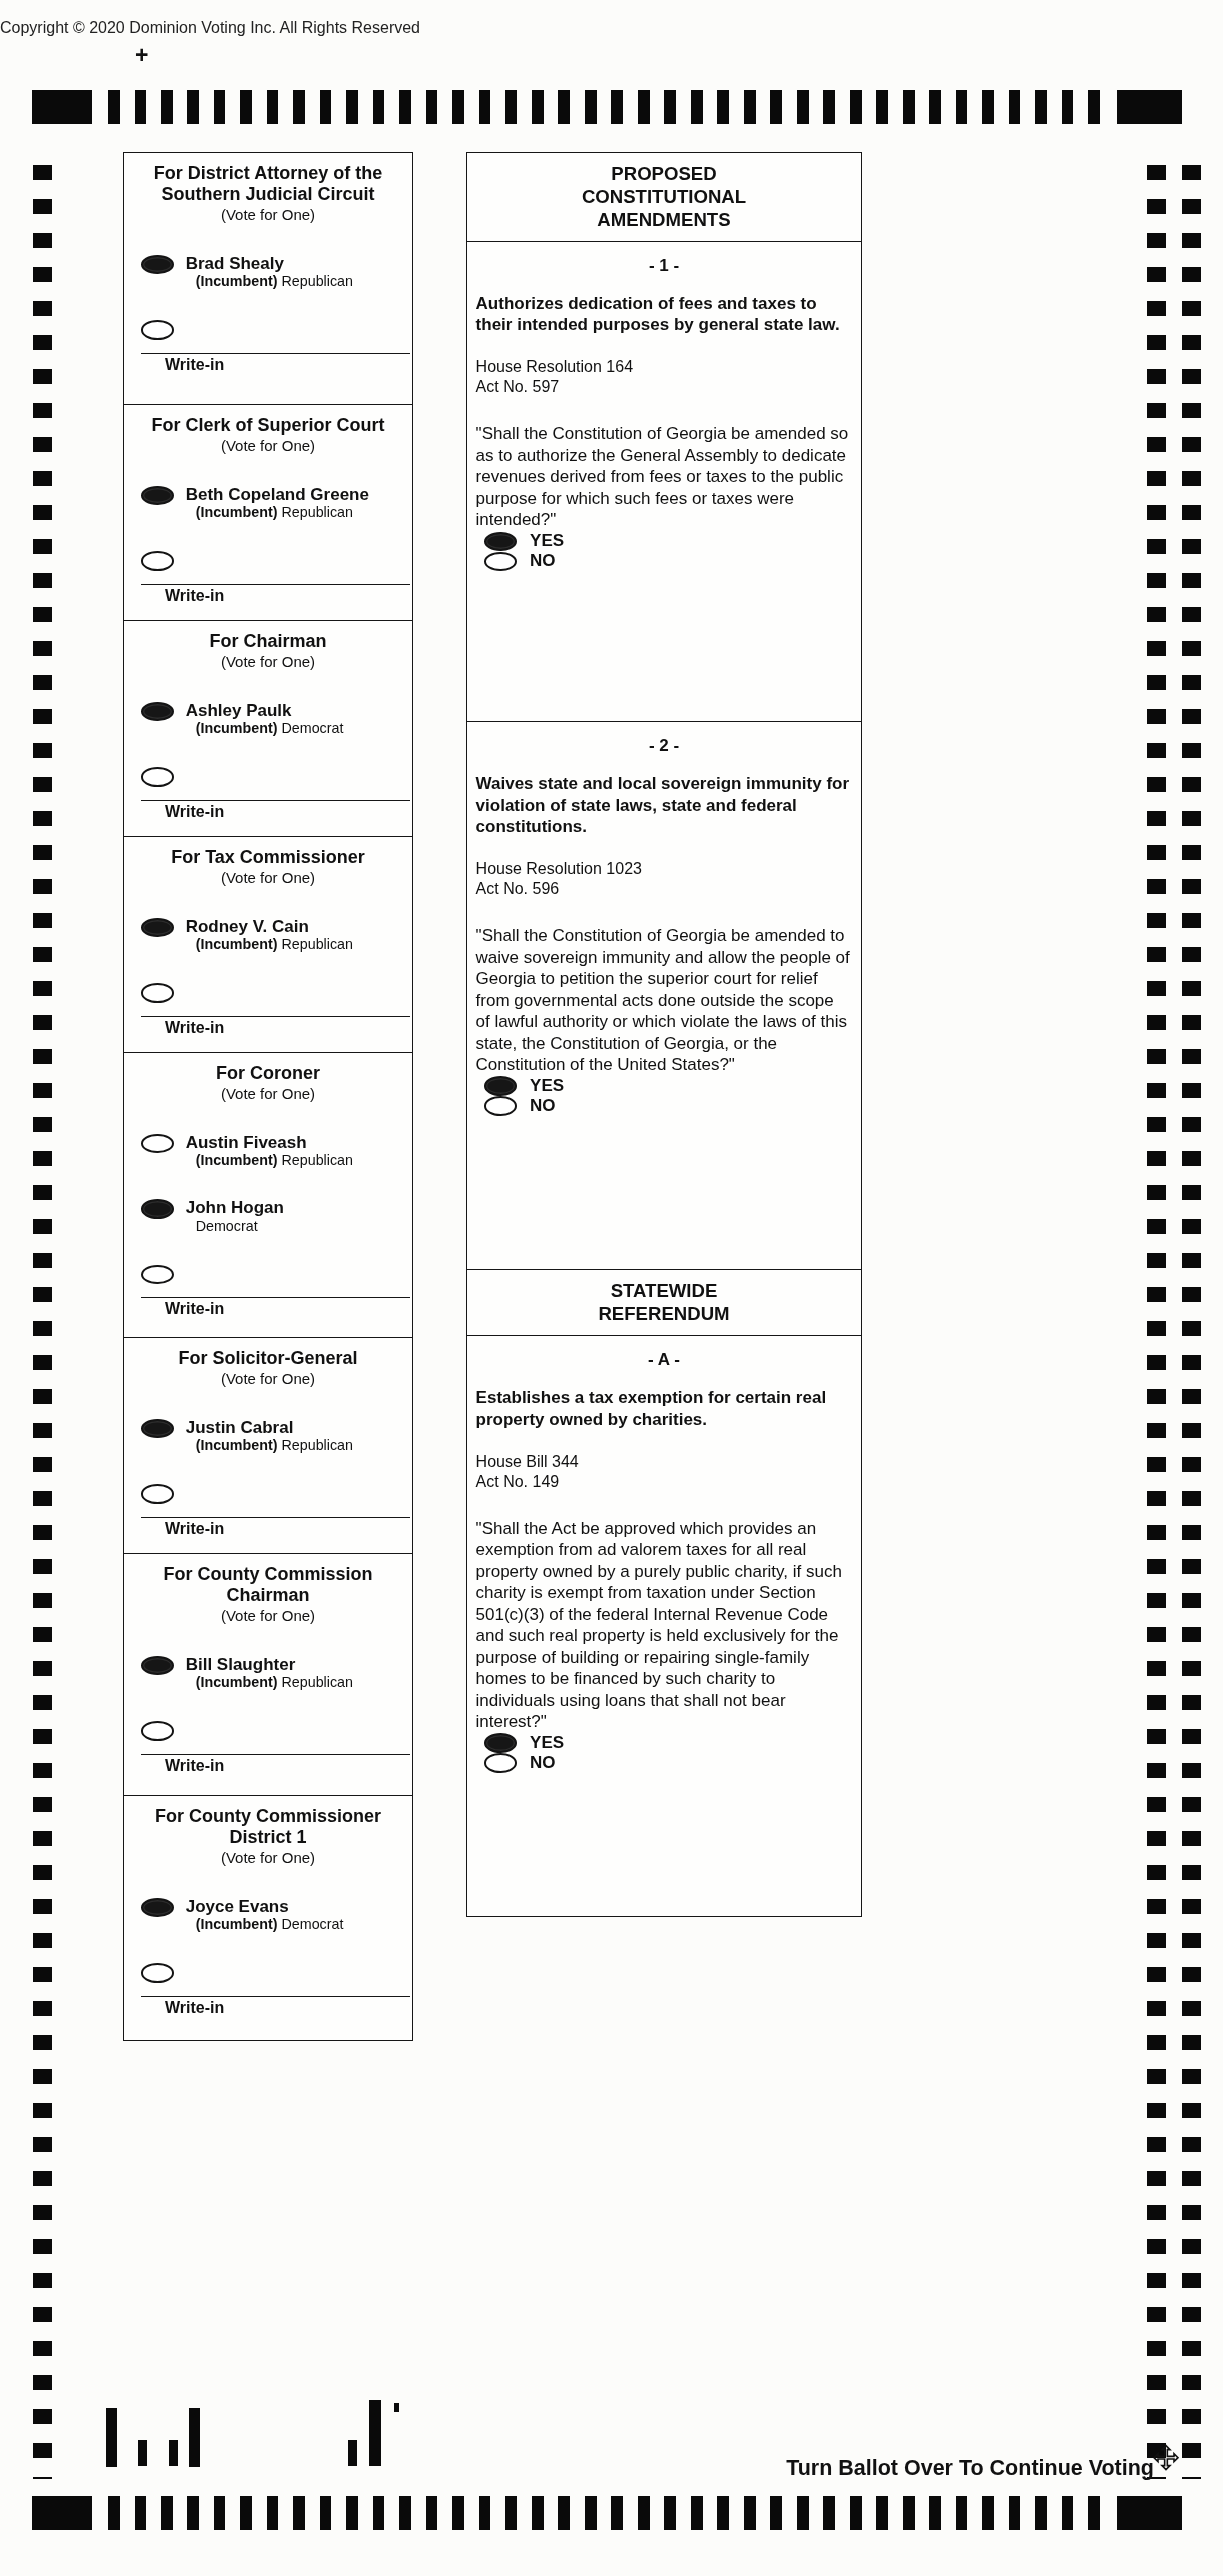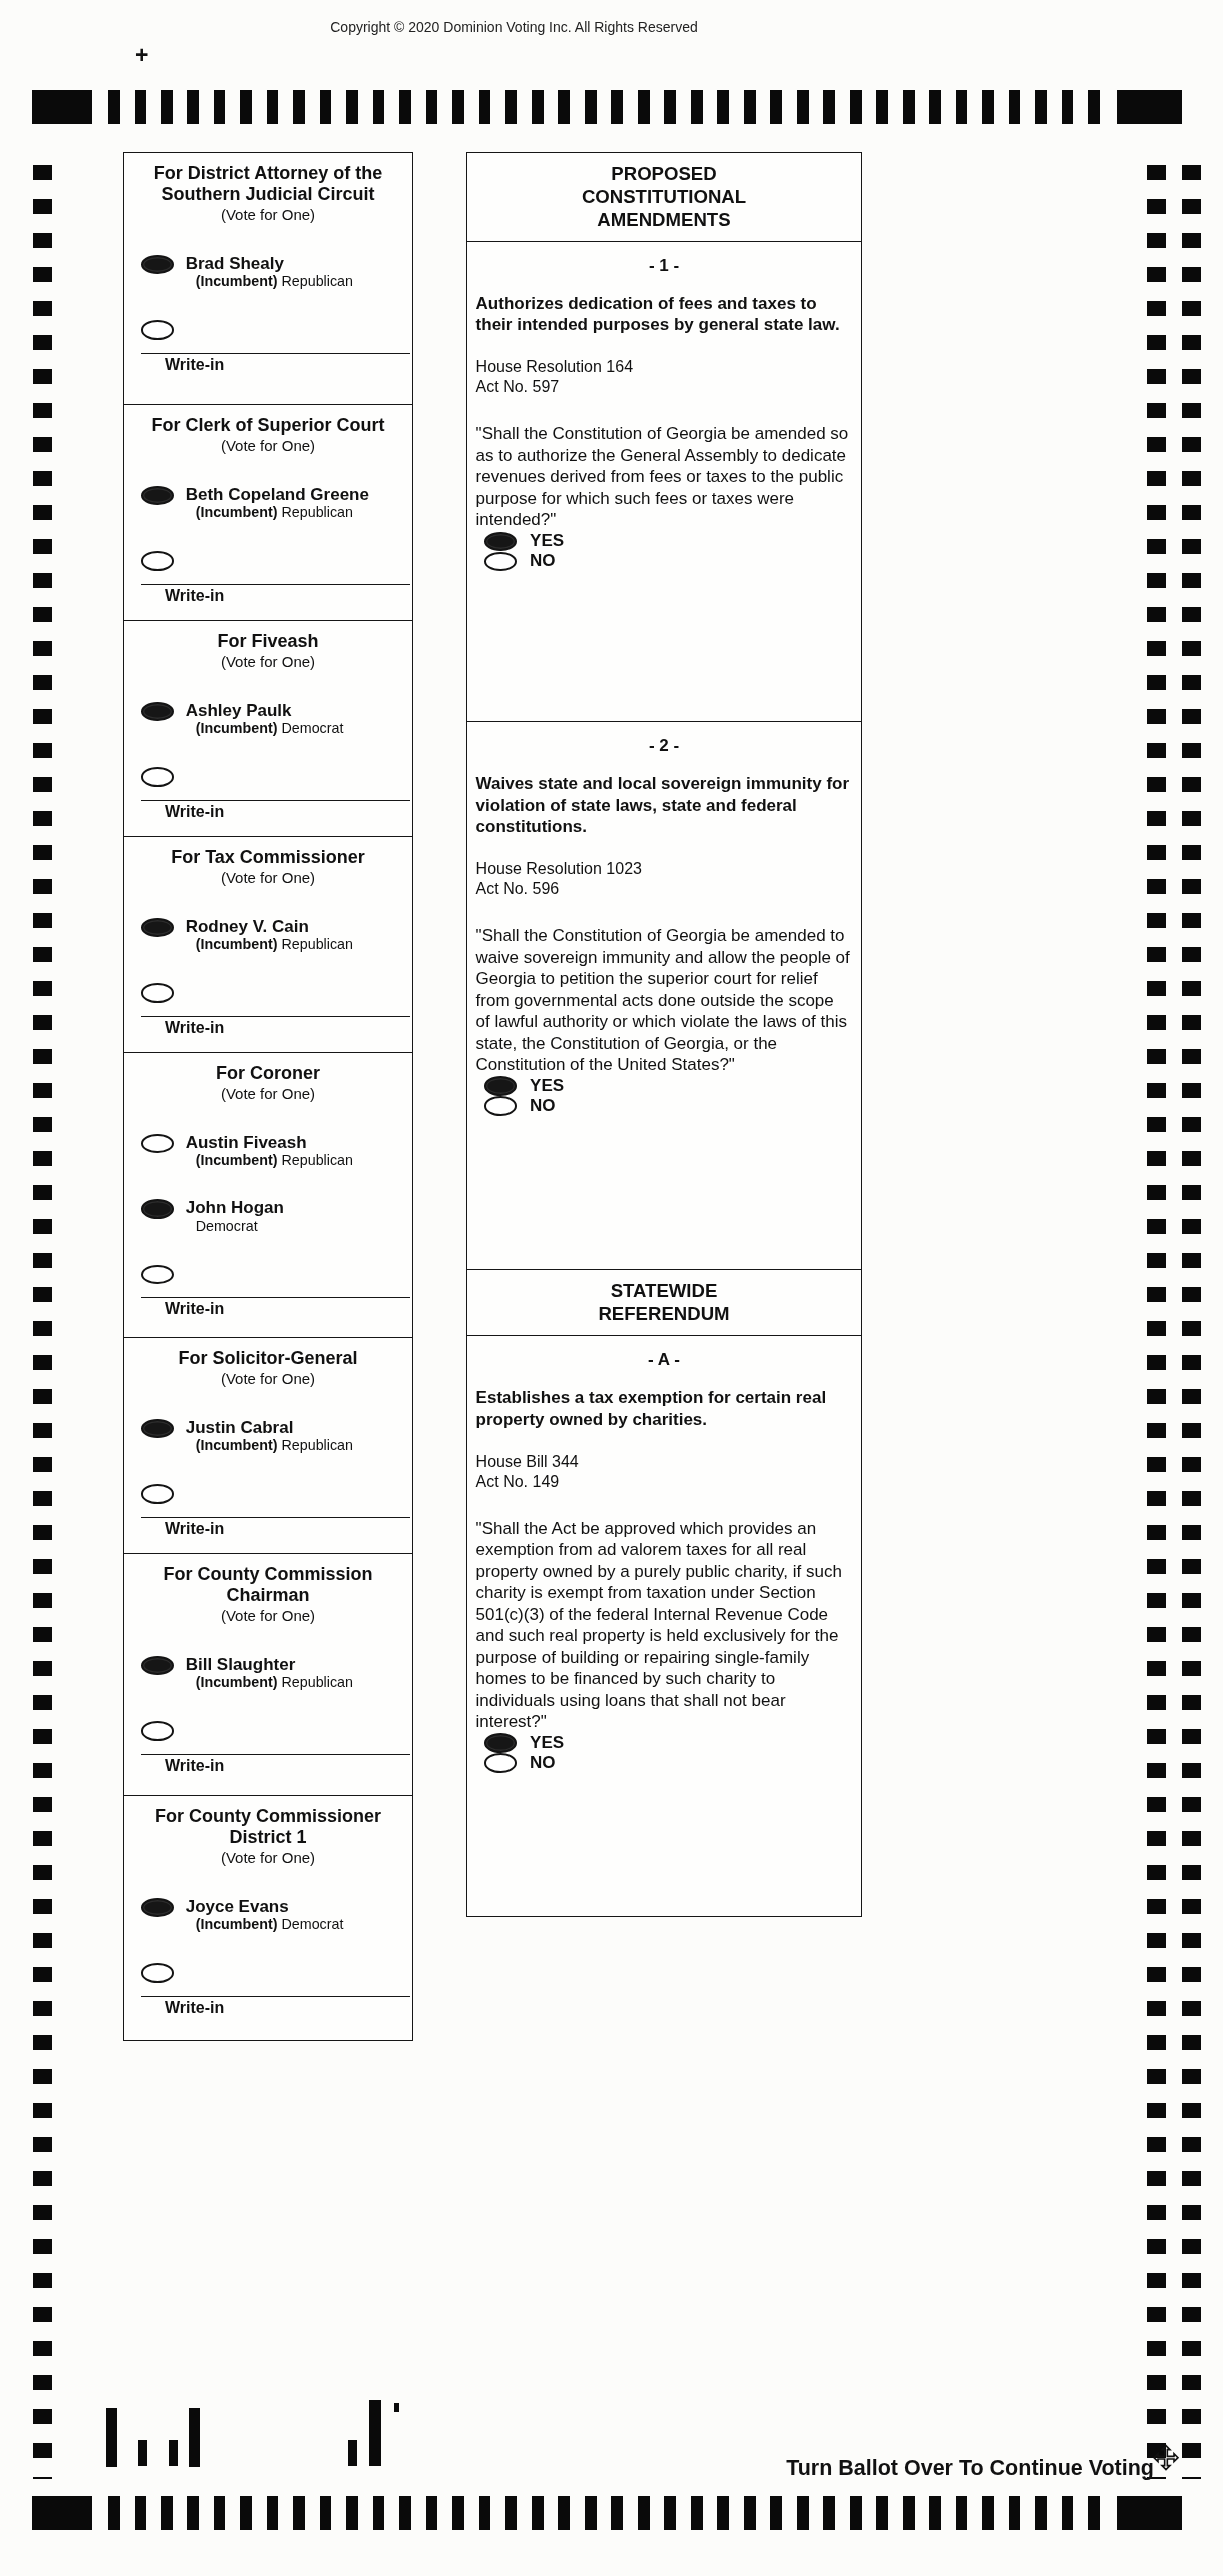--- a/index.html
+++ b/index.html
@@ -13,8 +13,8 @@
   }
 
   
-  .copyright { position:absolute; top:18.6px; left:0; width:1028px; text-align:center;
-               font-size:14px; color:#222; }
+  .copyright { position:absolute; top:18.6px; left:0; width:1028px; text-align:left;
+               font-size:16px; color:#222; }
   .plus { position:absolute; left:135px; top:42px; font-size:23px; font-weight:bold; }
 
   .band { position:absolute; left:0; width:1224px; height:34px; }

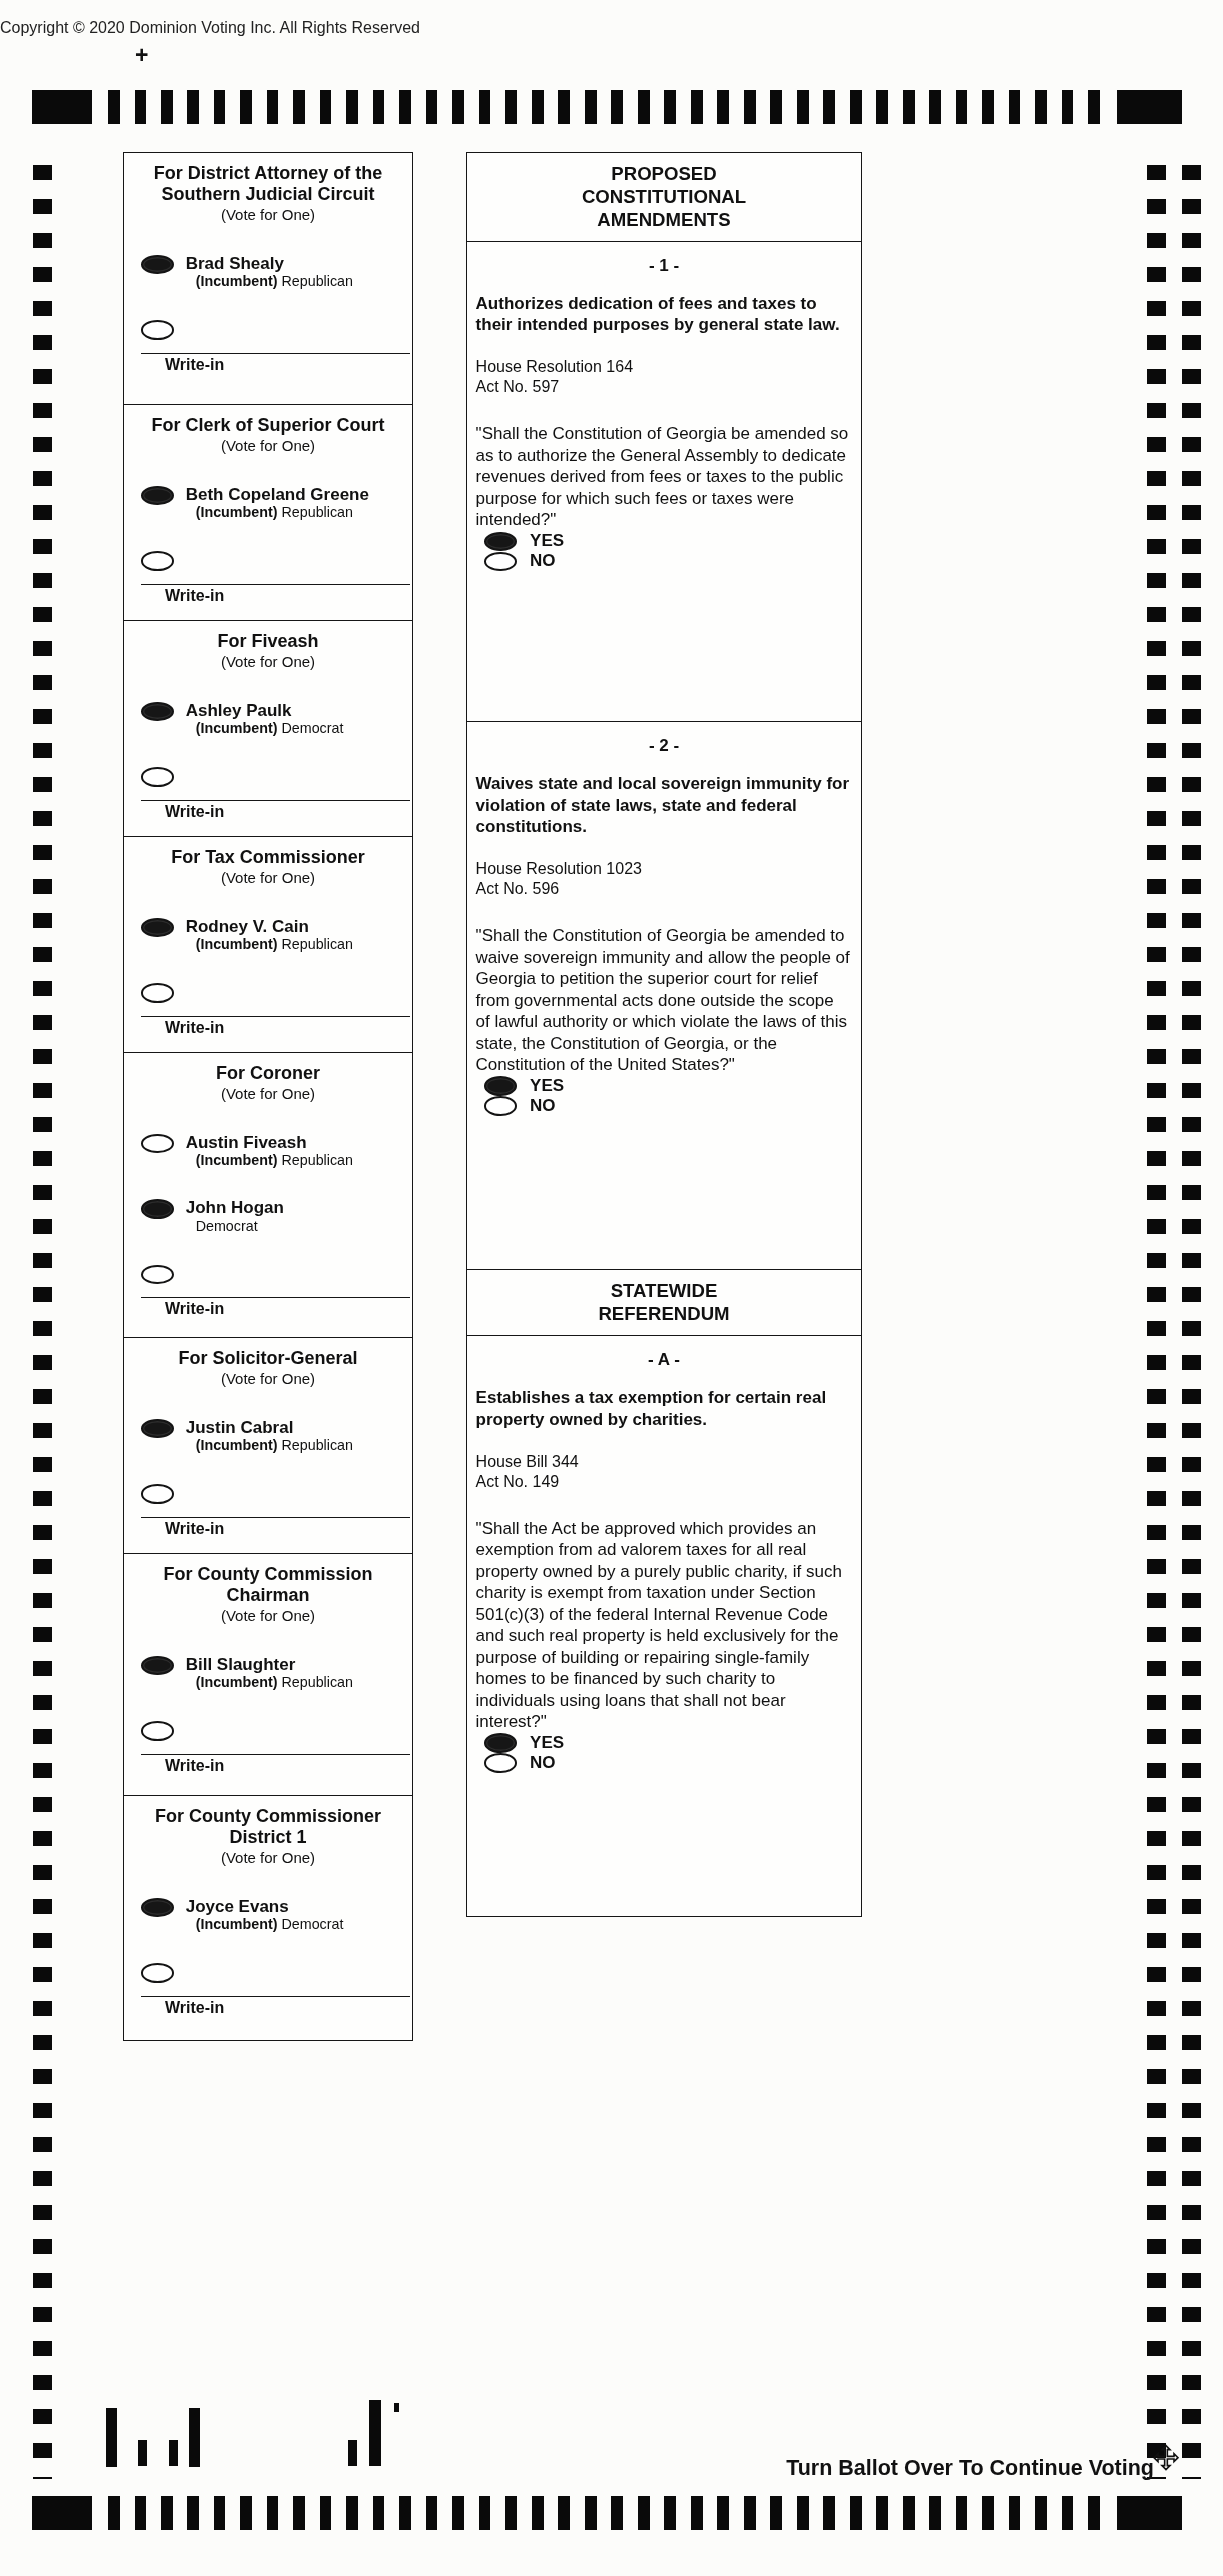--- a/index.html
+++ b/index.html
@@ -135,7 +135,7 @@
   </section>
 
   <section class="contest" style="min-height:216px">
-    <h3 class="c-title">For Fiveash</h3>
+    <h3 class="c-title">For Chairman</h3>
     <div class="c-sub">(Vote for One)</div>
     <div class="cand">
       <span class="oval filled"></span>

